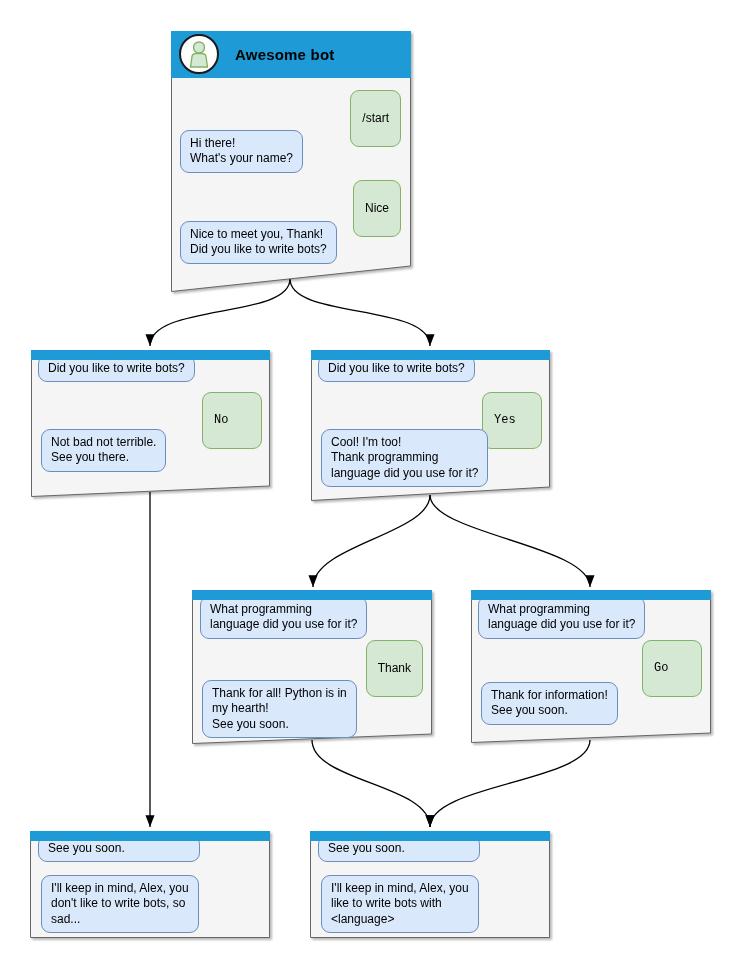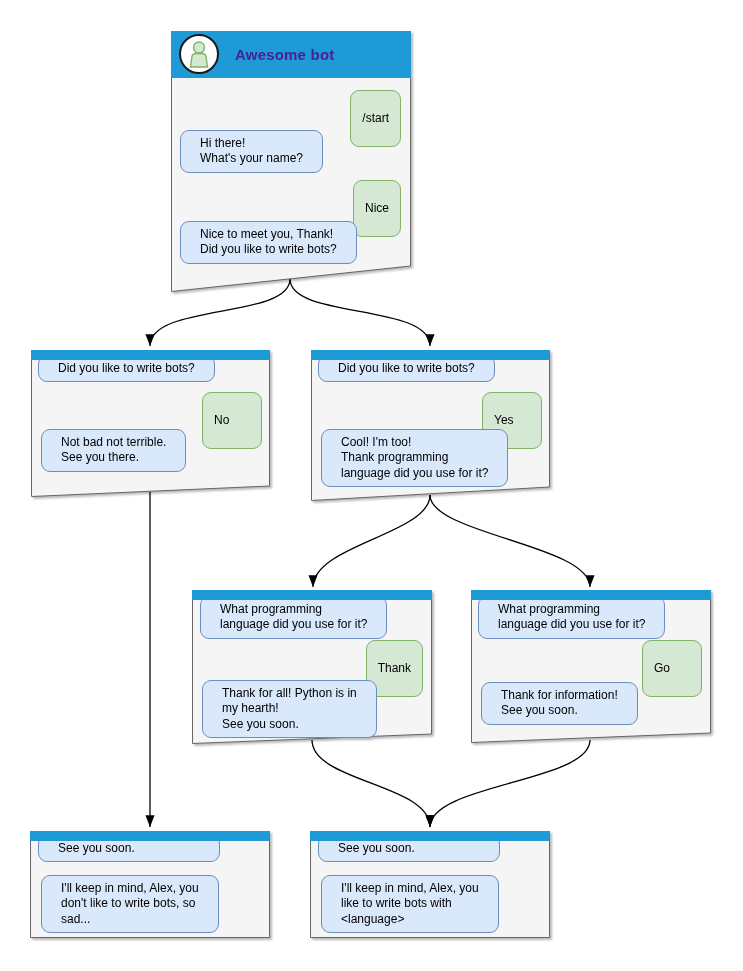--- a/index.html
+++ b/index.html
@@ -22,7 +22,7 @@
   }
   .title{
     position:absolute;left:64px;top:0;height:100%;display:flex;align-items:center;
-    color:#4c1d95;font-size:15px;font-weight:bold;letter-spacing:.2px;
+    color:#000000;font-size:15px;font-weight:bold;letter-spacing:.2px;
   }
   .strip{position:absolute;left:0;top:0;width:100%;height:10px;background:#1e9bd7;z-index:3;}
   .bubble{

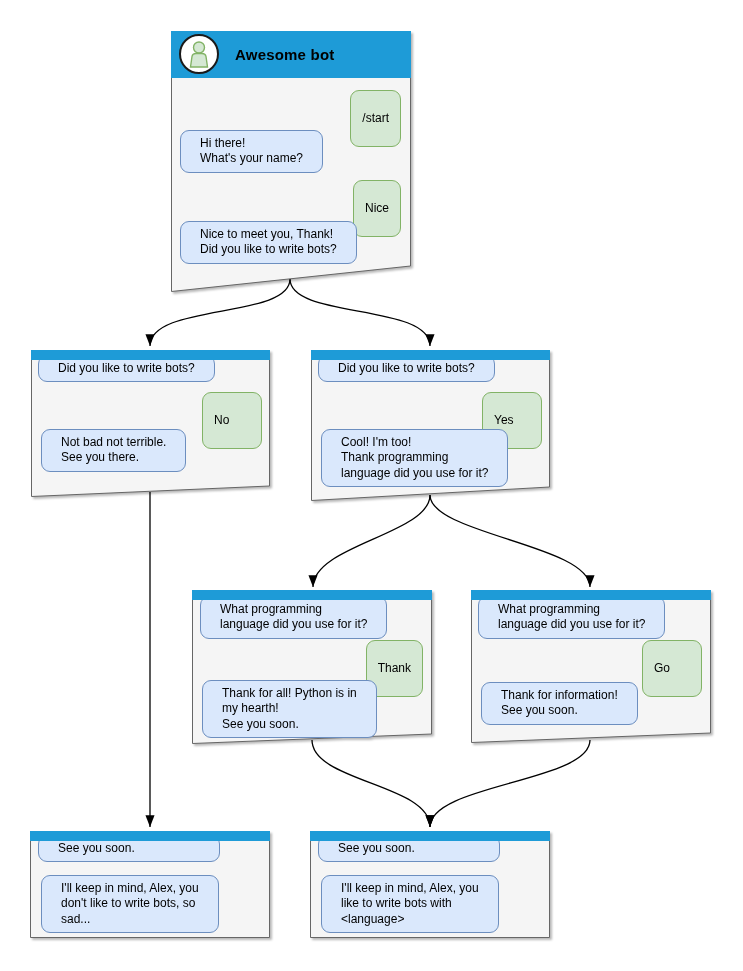--- a/index.html
+++ b/index.html
@@ -27,7 +27,7 @@
   .strip{position:absolute;left:0;top:0;width:100%;height:10px;background:#1e9bd7;z-index:3;}
   .bubble{
     position:absolute;z-index:1;font-size:12px;line-height:1.28;white-space:pre-line;
-    border:1px solid;border-radius:9px;padding:5px 19px;
+    border:1px solid;border-radius:9px;padding:5px 9px;
   }
   .bubble.bot{background:#dae8fc;border-color:#6c8ebf;}
   .bubble.user{background:#d5e8d4;border-color:#82b366;padding:20px 11px;}

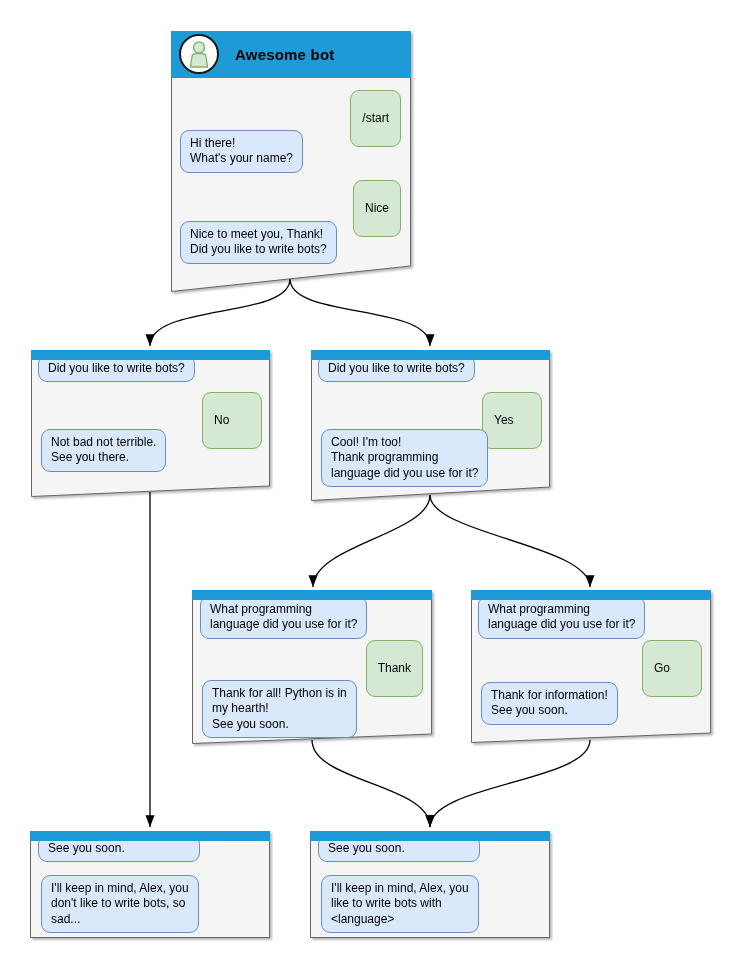--- a/index.html
+++ b/index.html
@@ -31,7 +31,7 @@
   }
   .bubble.bot{background:#dae8fc;border-color:#6c8ebf;}
   .bubble.user{background:#d5e8d4;border-color:#82b366;padding:20px 11px;}
-  .bubble.w-sm{min-width:36px;}
+  .bubble.w-sm{min-width:36px;font-family:Liberation Mono, monospace;}
   .bubble.w-fix{width:142px;}
 </style>
 </head>

